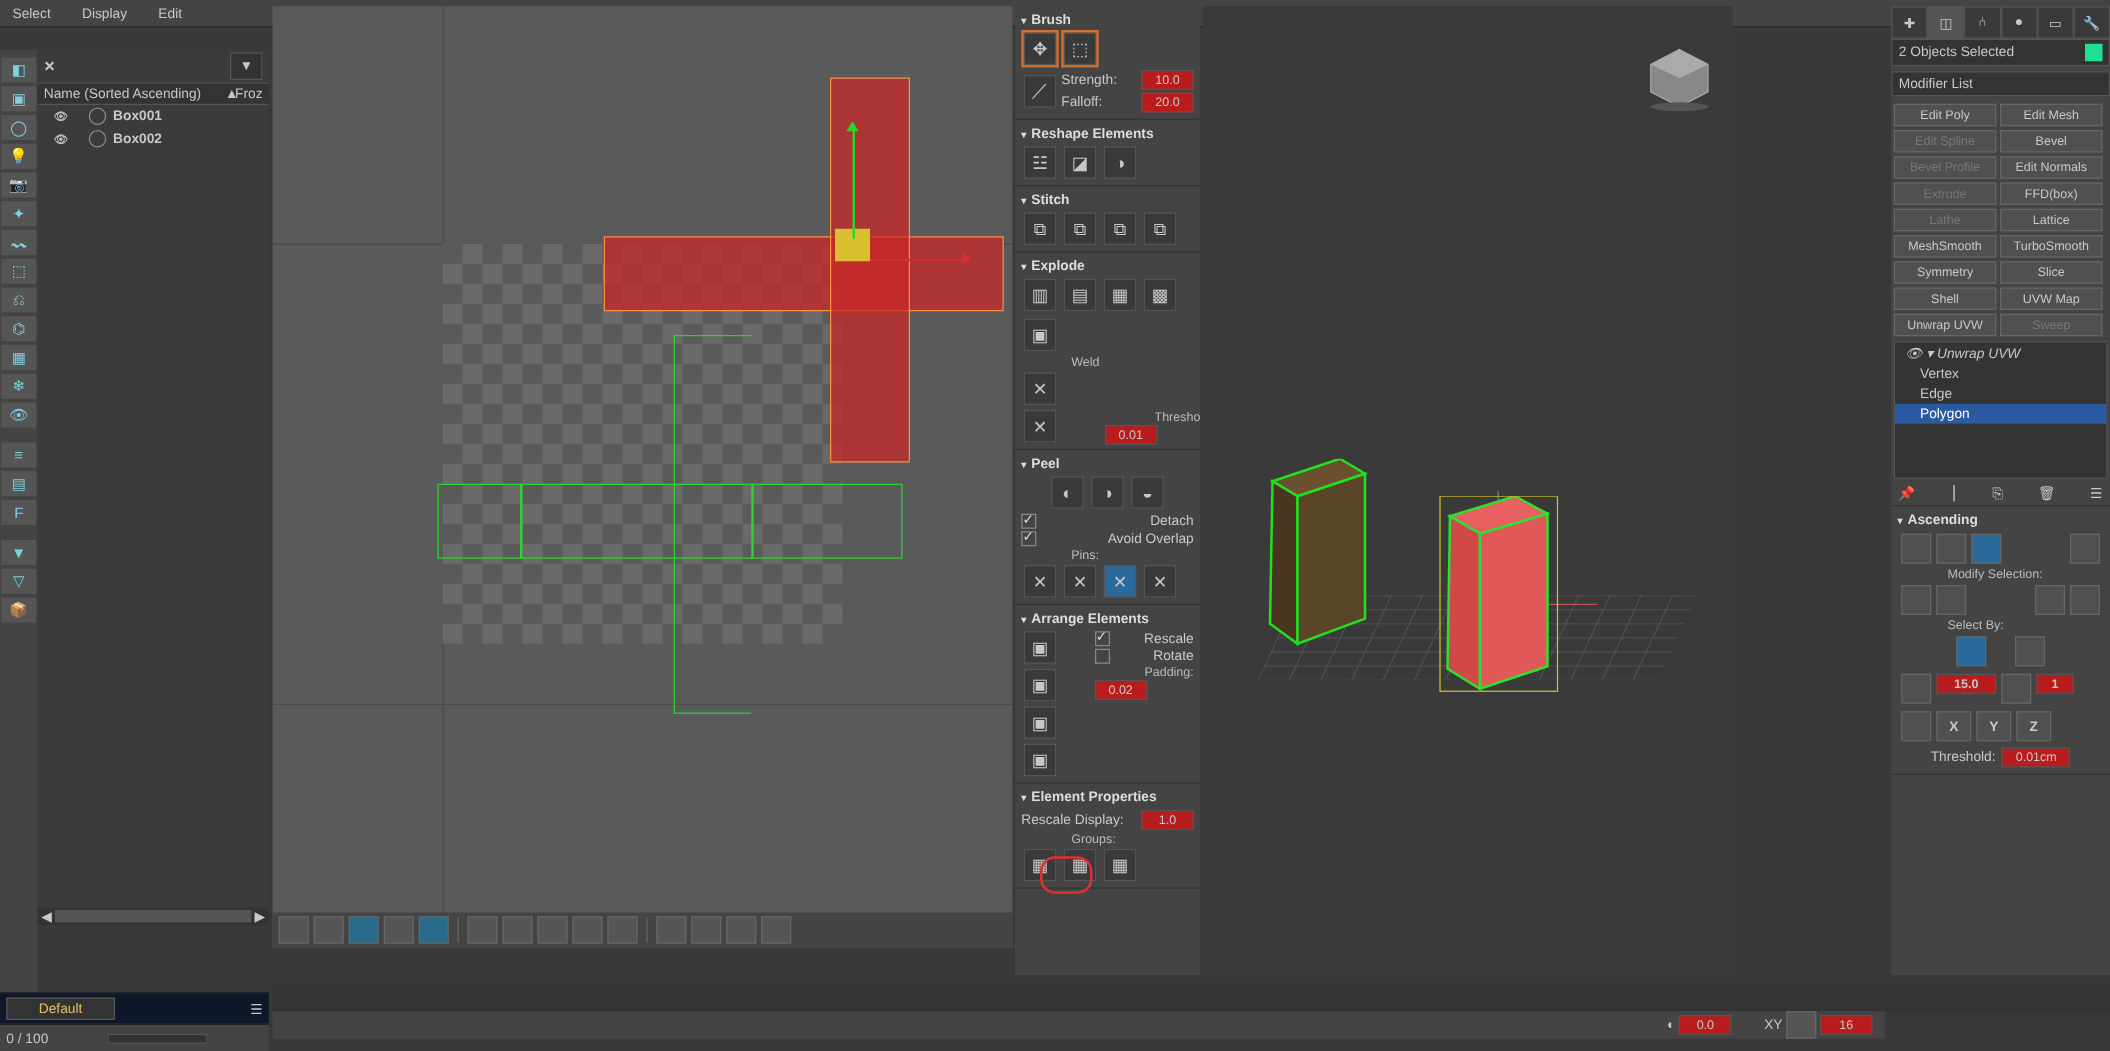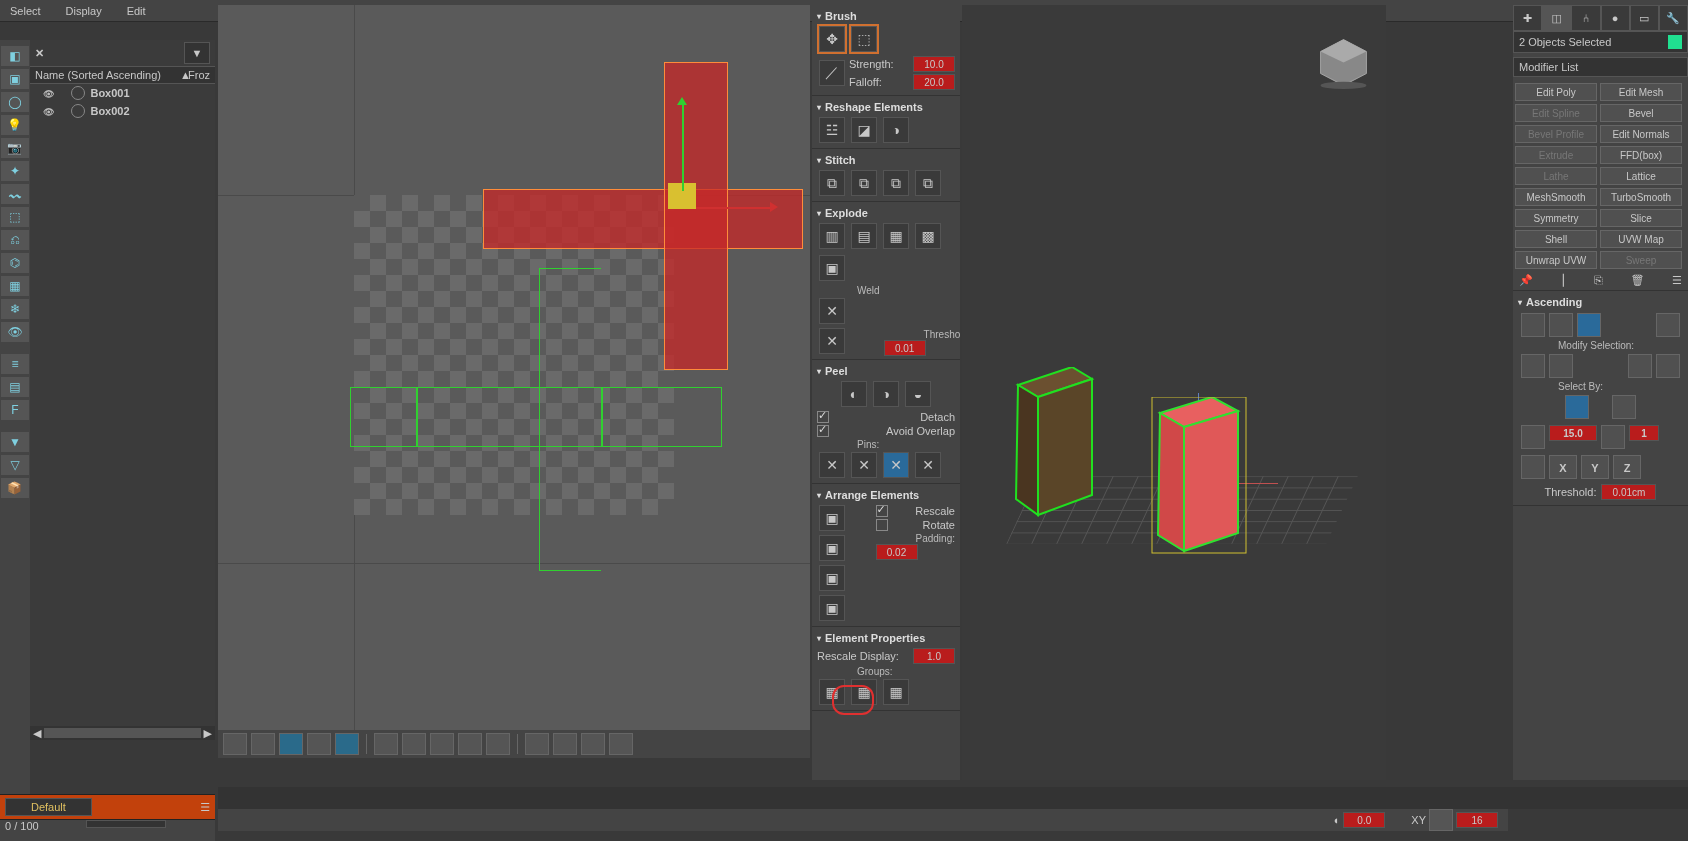--- a/index.html
+++ b/index.html
@@ -392,6 +392,12 @@
       <div class="mod-btn dim">Sweep</div>
     </div>
 
+  <div class="stack">
+    <div class="stack-row hd">👁 ▾ <span>Unwrap UVW</span></div>
+    <div class="stack-row">Vertex</div>
+    <div class="stack-row">Edge</div>
+    <div class="stack-row sel">Polygon</div>
+  </div>
   <div class="stack-bar">
     <span>📌</span>
     <span>⎮</span>

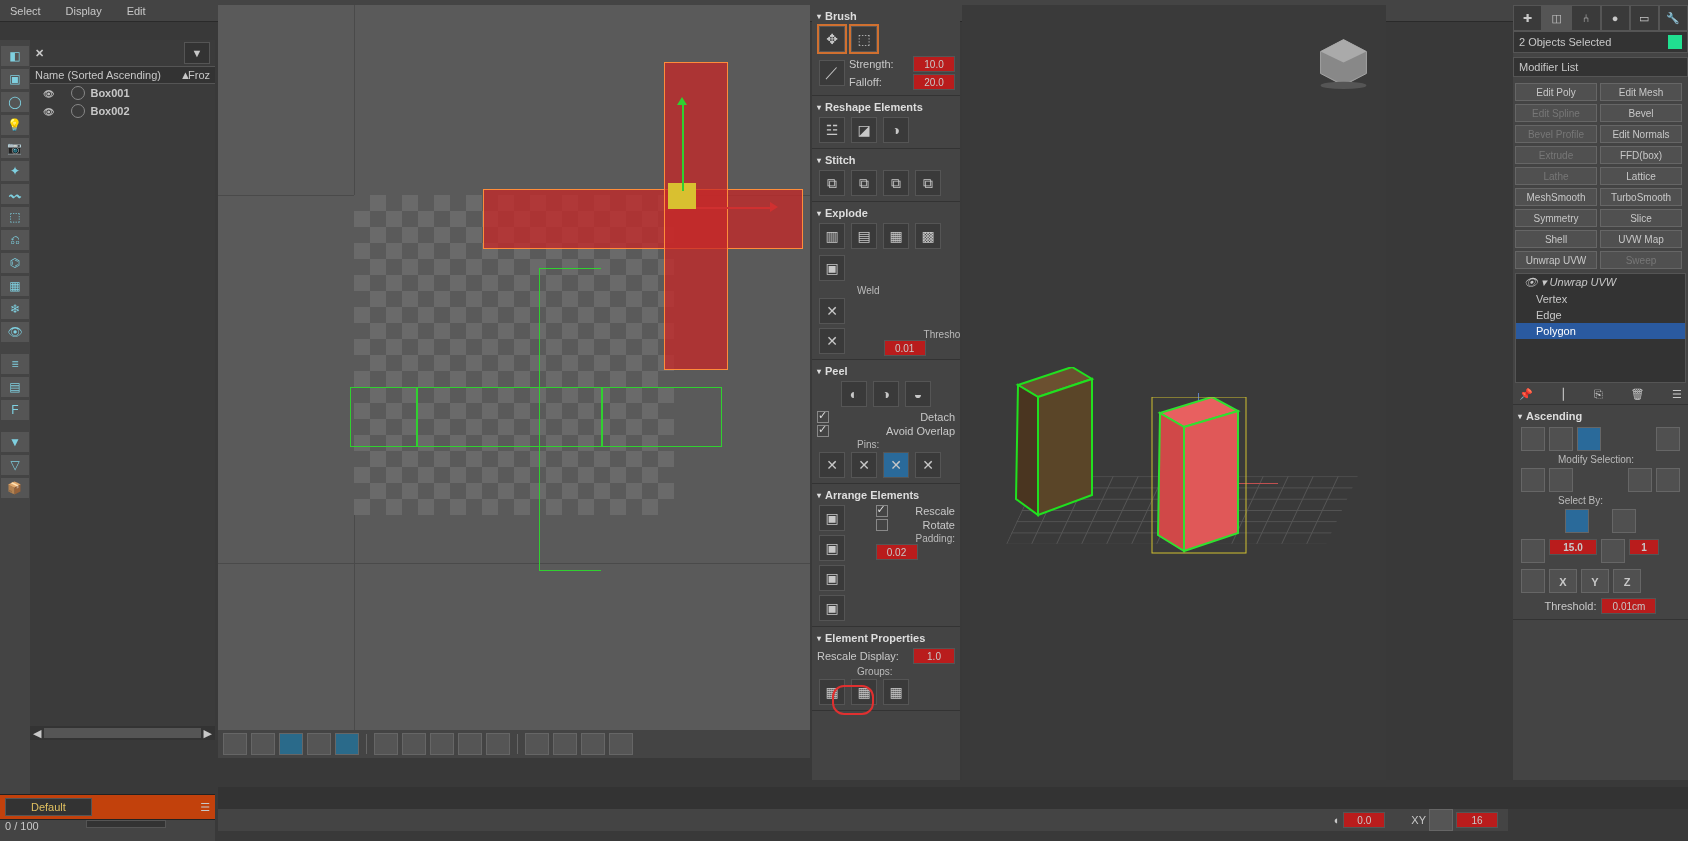--- a/index.html
+++ b/index.html
@@ -25,7 +25,7 @@
 .iconstrip .ic { width:28px;height:20px;background:#555;margin:1px;display:flex;align-items:center;justify-content:center;font-size:12px;color:#7fd0e0;}
 
 
-.statusbar { position:absolute; left:0; bottom:22px; width:215px; height:22px; background:#c2410c; display:flex; align-items:center; padding:12px 5px; border-top:1px solid #222;}
+.statusbar { position:absolute; left:0; bottom:22px; width:215px; height:22px; background:#0f172a; display:flex; align-items:center; padding:12px 5px; border-top:1px solid #222;}
 .def-btn { background:#333;border:1px solid #555;padding:2px 25px;color:#e0c060;}
 .progressbar { position:absolute;left:0;bottom:0;width:215px;height:22px;background:#444;display:flex;padding:0 5px;border-top:1px solid #222;gap:42px;}
 .prog-track{width:80px;height:8px;background:#333;border:1px solid #555;margin-left:5px;}

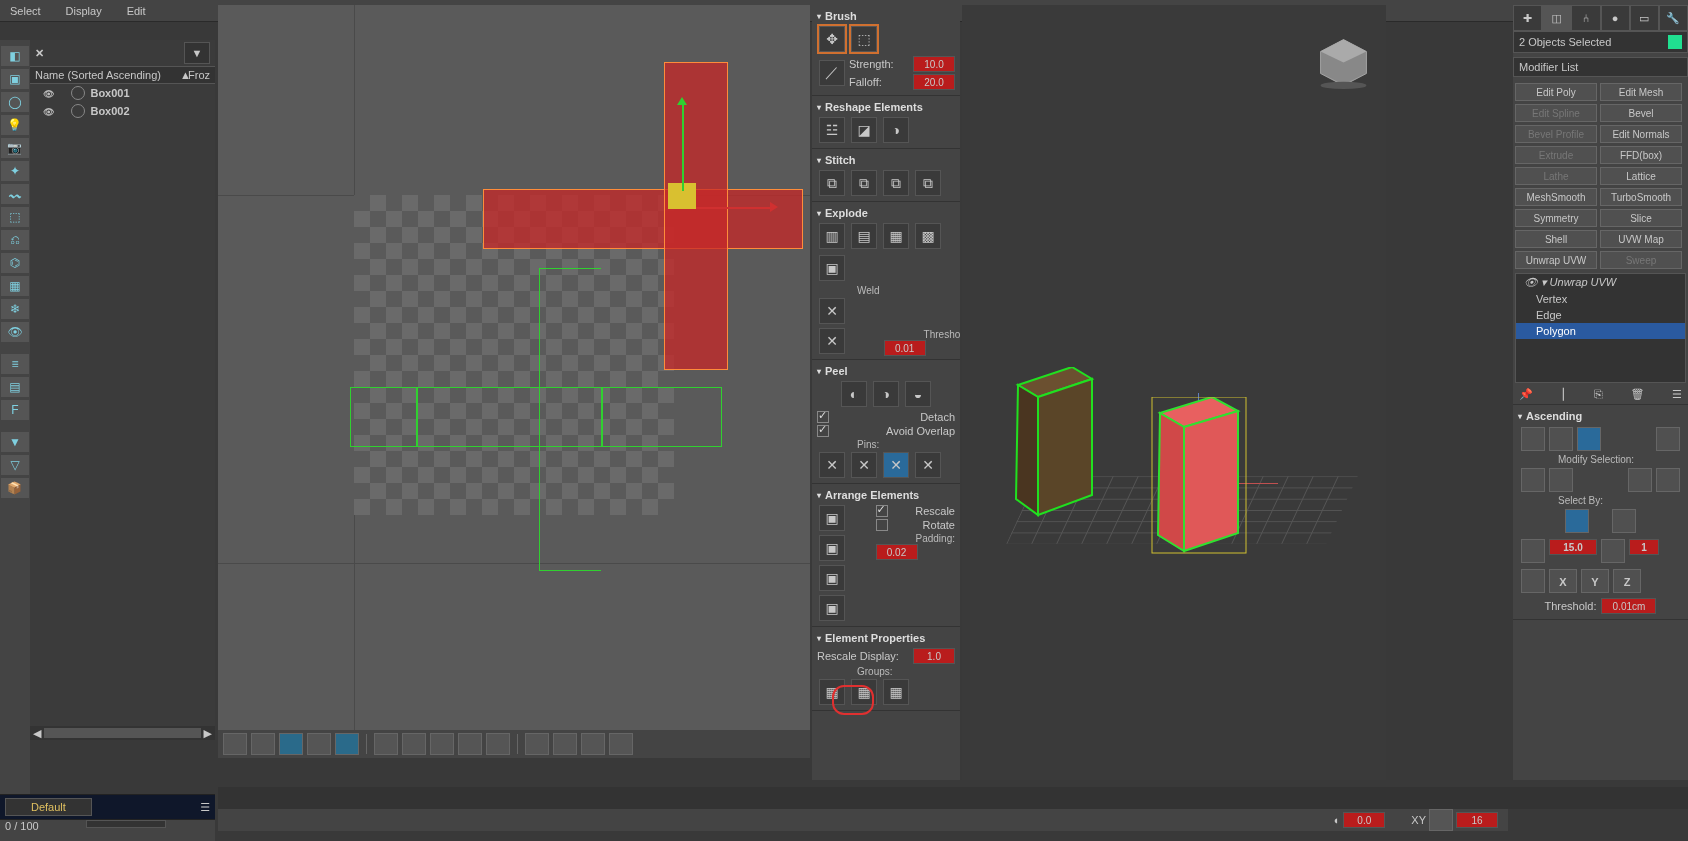--- a/index.html
+++ b/index.html
@@ -27,7 +27,7 @@
 
 .statusbar { position:absolute; left:0; bottom:22px; width:215px; height:22px; background:#0f172a; display:flex; align-items:center; padding:12px 5px; border-top:1px solid #222;}
 .def-btn { background:#333;border:1px solid #555;padding:2px 25px;color:#e0c060;}
-.progressbar { position:absolute;left:0;bottom:0;width:215px;height:22px;background:#444;display:flex;padding:0 5px;border-top:1px solid #222;gap:42px;}
+.progressbar { position:absolute;left:0;bottom:0;width:215px;height:22px;background:#444;display:flex;align-items:center;padding:0 5px;border-top:1px solid #222;gap:42px;}
 .prog-track{width:80px;height:8px;background:#333;border:1px solid #555;margin-left:5px;}
 
 

